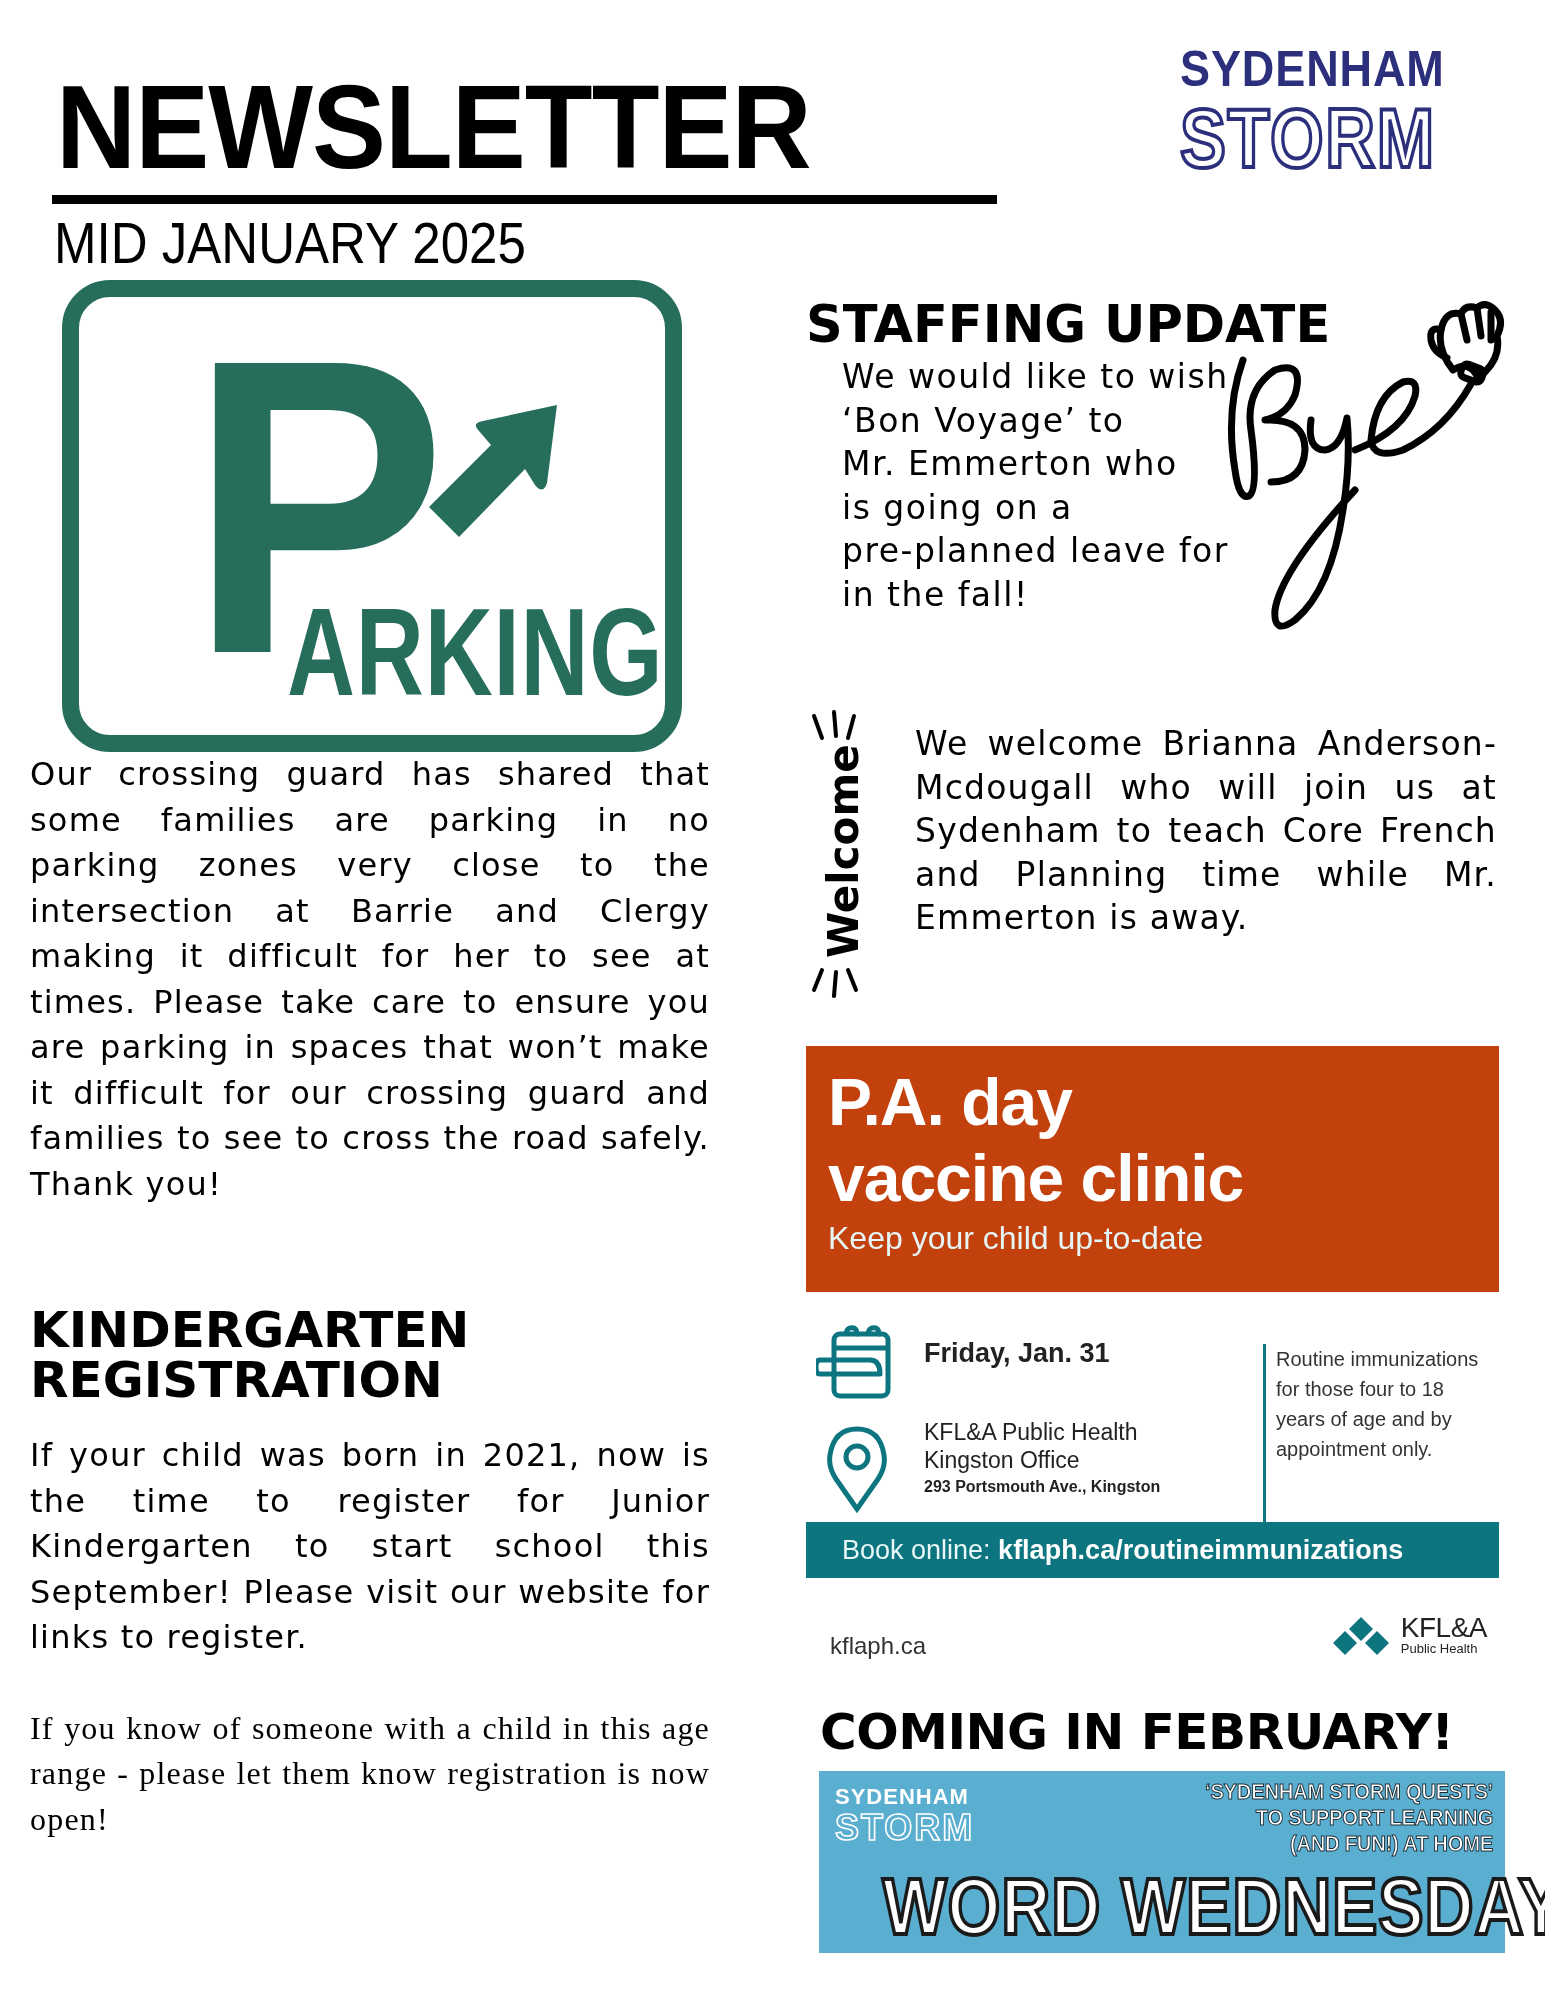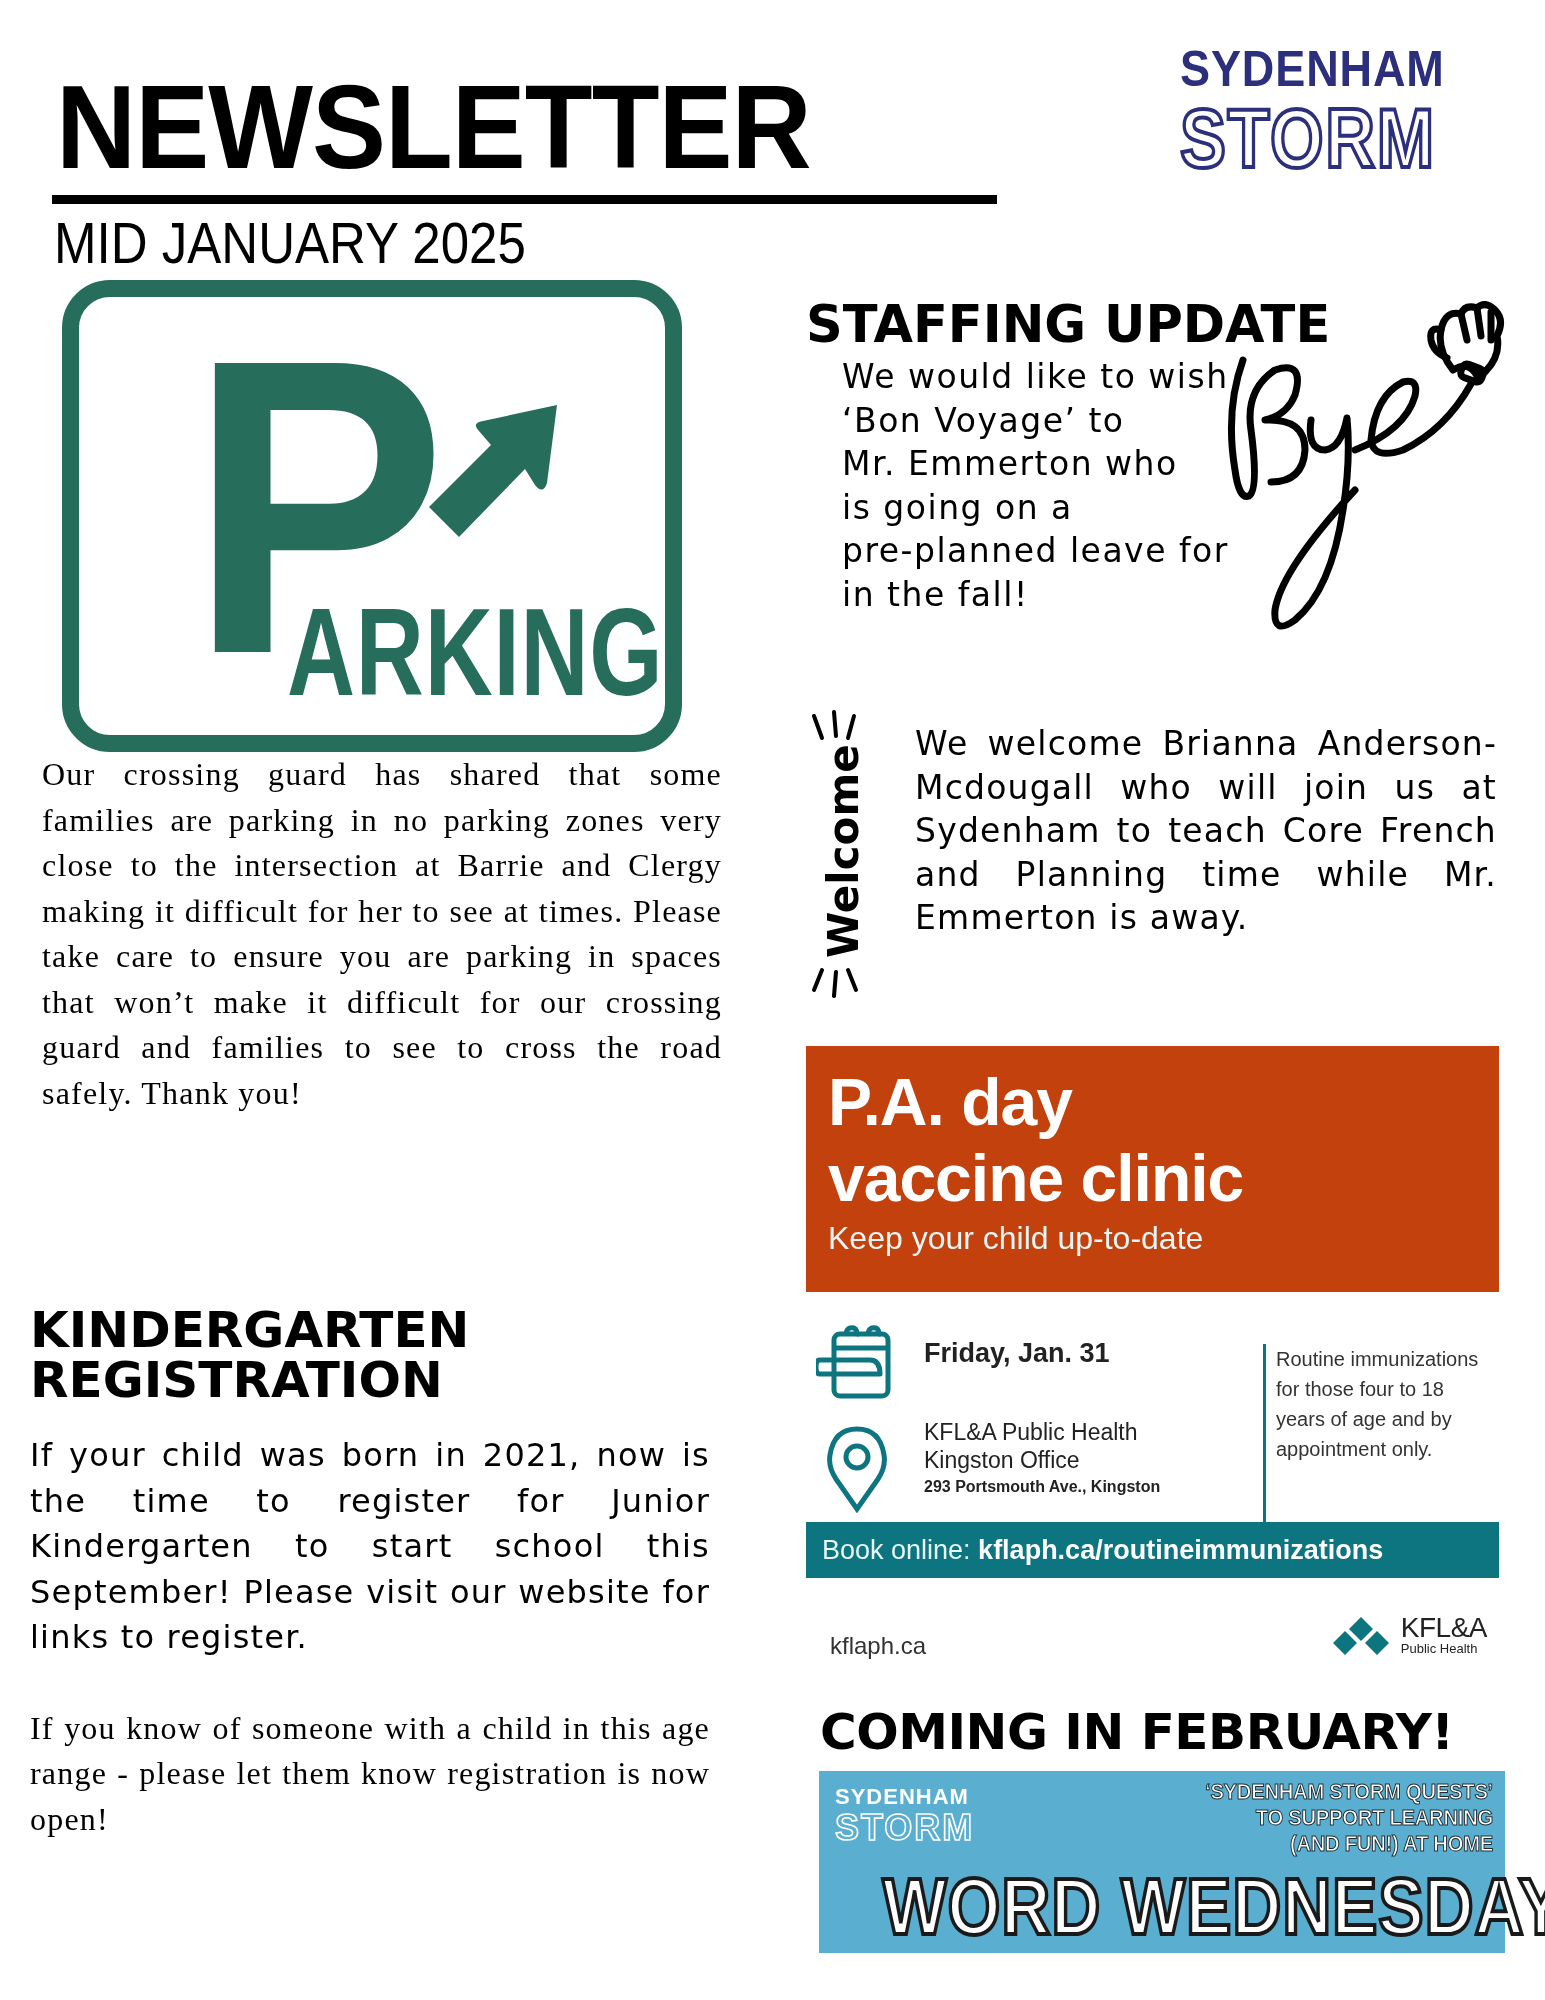--- a/index.html
+++ b/index.html
@@ -62,7 +62,7 @@
     text-align: justify; letter-spacing: 1.2px; font-weight: 400;
   }
   .body-text p { text-align-last: left; }
-  .parking-text { left: 42px; top: 752px; width: 680px; font-family: Liberation Serif, serif; }
+  .parking-text { left: 30px; top: 752px; width: 680px; }
 
   .section-title {
     font-family: "DejaVu Sans", sans-serif; font-weight: 700;

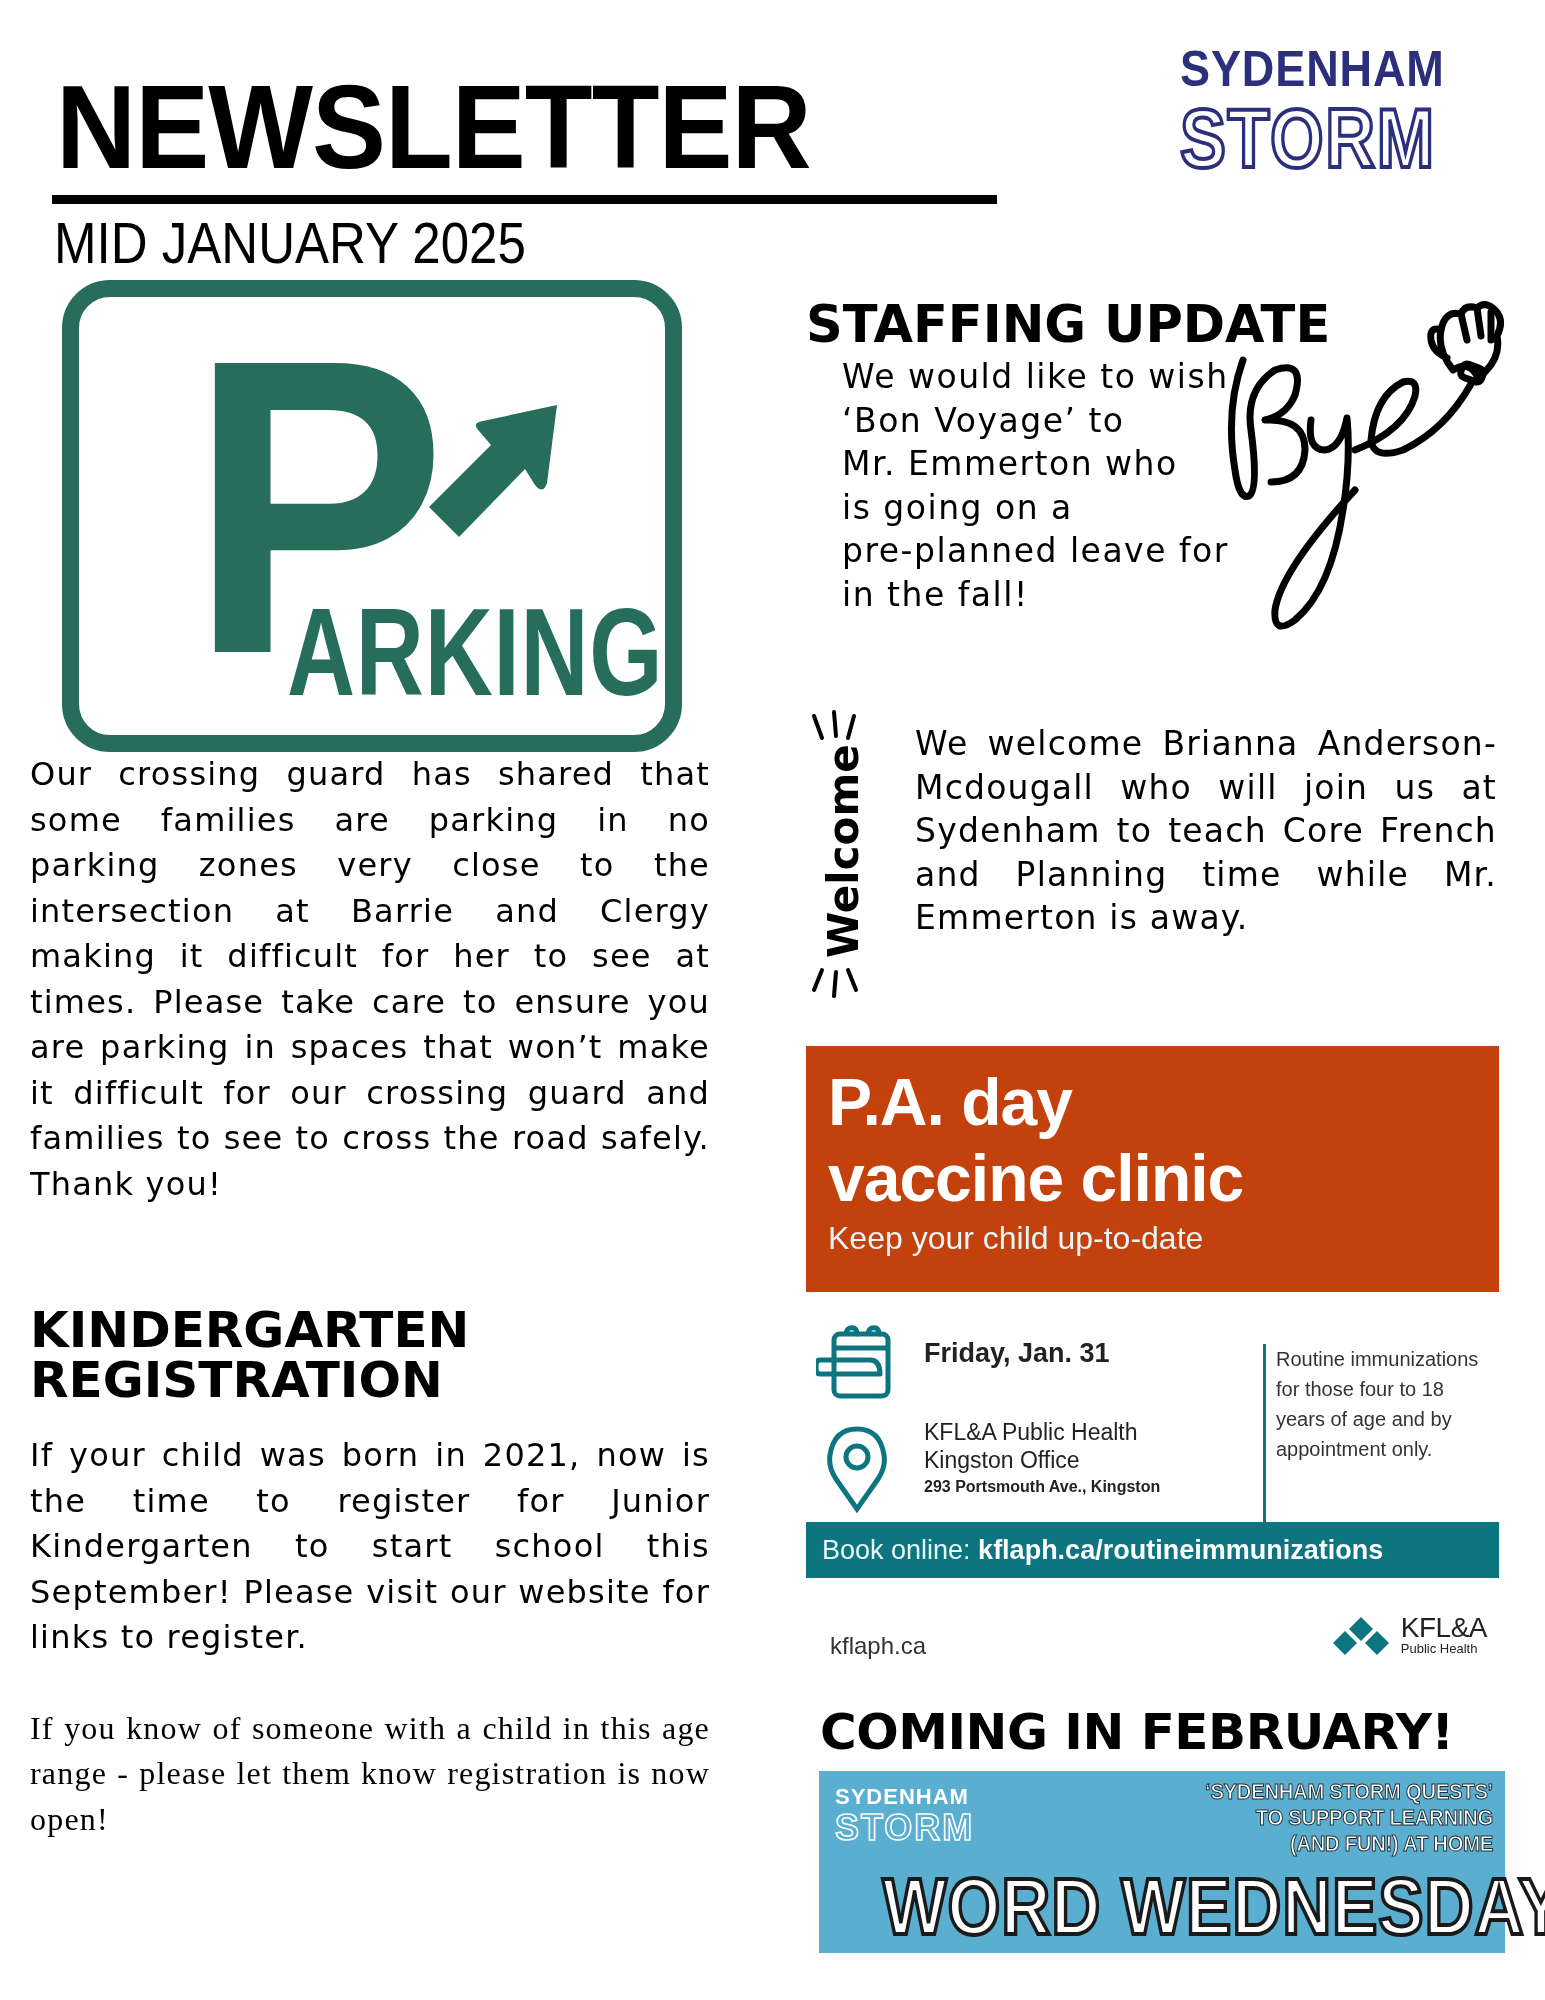--- a/index.html
+++ b/index.html
@@ -118,7 +118,7 @@
   }
 
   .vax-book { left: 806px; top: 1522px; width: 693px; height: 56px; background: #0d7580; color: #e8f7f7;
-    font-family: "Liberation Sans", sans-serif; font-size: 27px; line-height: 56px; padding-left: 16px; white-space: nowrap; }
+    font-family: "Liberation Sans", sans-serif; font-size: 27px; line-height: 56px; padding-left: 36px; white-space: nowrap; }
   .vax-book b { color: #fff; }
 
   .vax-footer { left: 806px; top: 1598px; width: 693px; height: 76px; }

